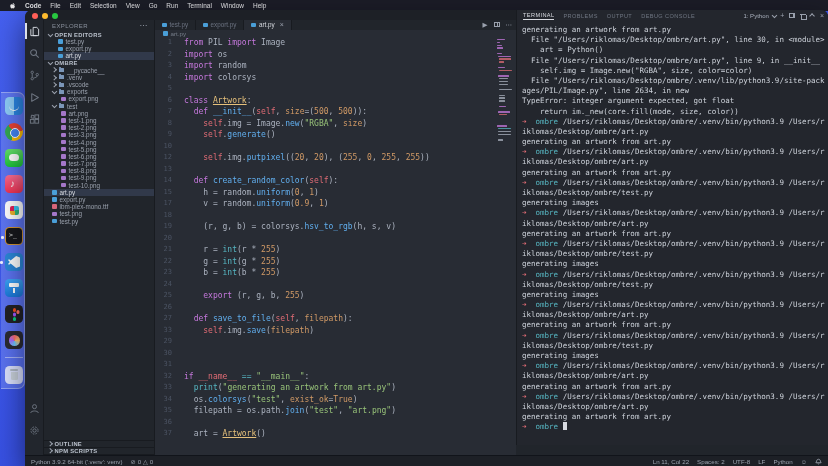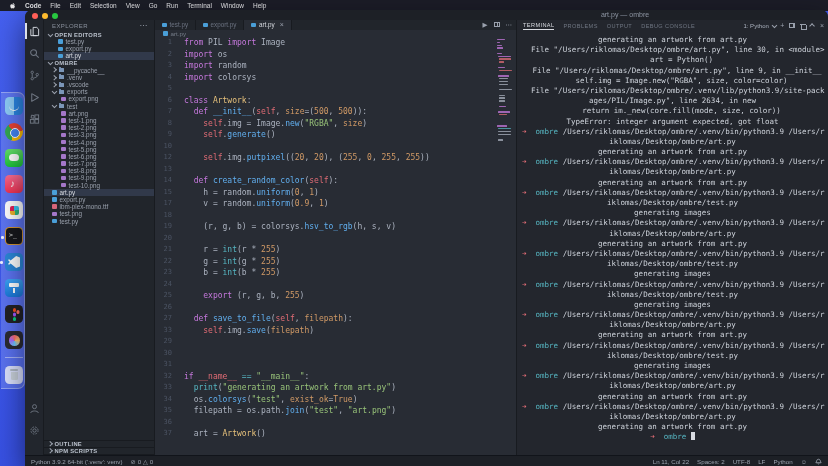--- a/index.html
+++ b/index.html
@@ -106,7 +106,7 @@
   .minimap{position:absolute;right:3px;top:17px;width:16px;height:120px;padding-top:2px;}
   .minimap i{display:block;height:1.4px;margin-bottom:1.4px;background:currentColor;border-radius:.5px;opacity:.75;}
   
-  .panel{position:absolute;left:491px;top:10px;width:312px;height:435px;background:#23262d;border-left:1px solid #181b20;text-align:center;}
+  .panel{position:absolute;left:491px;top:0;width:312px;height:435px;background:#23262d;border-left:1px solid #181b20;}
   .phdr{position:absolute;left:0;top:0;width:100%;height:11px;display:flex;align-items:center;gap:9px;
     padding:0 6px;font-size:5.6px;letter-spacing:.4px;color:#6f7682;}
   .ptab.active{color:#d7dae0;border-bottom:1px solid #d7dae0;padding-bottom:1px;}

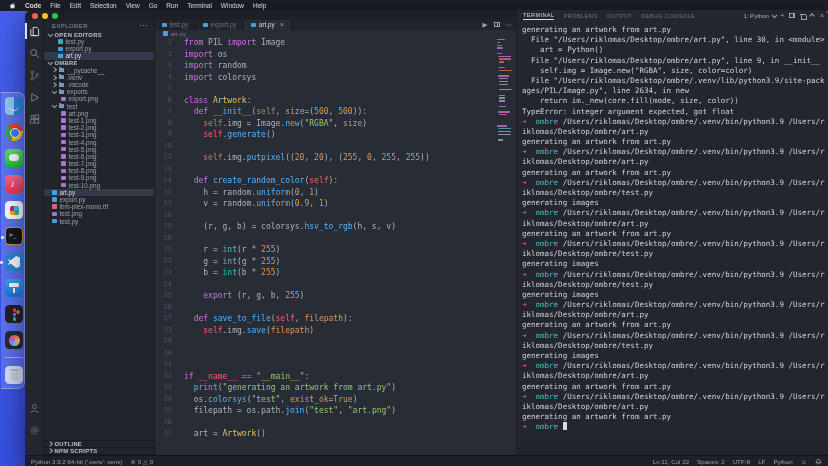--- a/index.html
+++ b/index.html
@@ -100,7 +100,7 @@
   .cl.active .ln{color:#c8ccd4;}
   .cl.active{background:#2c313a;box-shadow:inset 0 0 0 1px #3e4452;}
   .cl .ct{white-space:pre;margin-left:7px;}
-  .tk-k{color:#c678dd;} .tk-f{color:#61afef;} .tk-c{color:#e5c07b;} .tk-s{color:#98c379;}
+  .tk-k{color:#c678dd;} .tk-f{color:#61afef;} .tk-c{color:#e5c07b;text-decoration:underline;} .tk-s{color:#98c379;}
   .tk-n{color:#d19a66;} .tk-v{color:#e06c75;} .tk-o{color:#56b6c2;} .tk-t{color:#abb2bf;}
   .caret{display:inline-block;width:1px;height:9px;background:#7daaf5;vertical-align:-1.5px;}
   .minimap{position:absolute;right:3px;top:17px;width:16px;height:120px;padding-top:2px;}

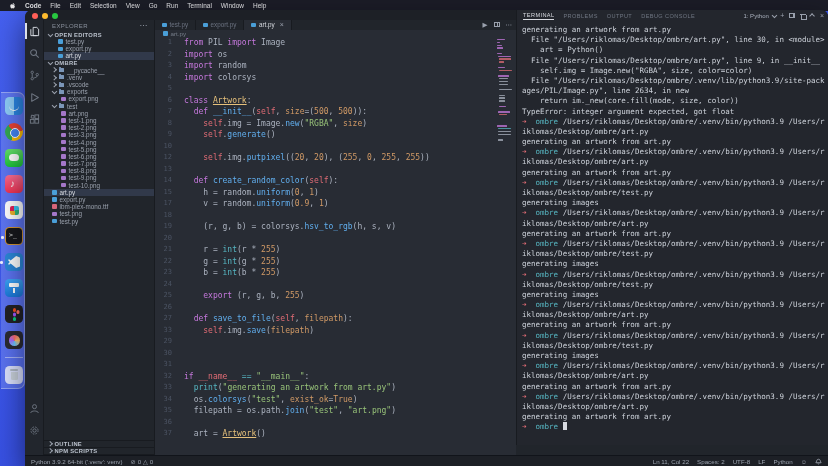--- a/index.html
+++ b/index.html
@@ -597,8 +597,8 @@
           <div class="trow"><span>    self.img = Image.new("RGBA", size, color=color)</span></div>
           <div class="trow"><span>  File "/Users/riklomas/Desktop/ombre/.venv/lib/python3.9/site-pack</span></div>
           <div class="trow"><span>ages/PIL/Image.py", line 2634, in new</span></div>
+          <div class="trow"><span>TypeError: integer argument expected, got float</span></div>
           <div class="trow"><span>    return im._new(core.fill(mode, size, color))</span></div>
-          <div class="trow"><span>TypeError: integer argument expected, got float</span></div>
           <div class="trow"><span class="tk-a">➜</span><span>  </span><span class="tk-d">ombre</span><span> /Users/riklomas/Desktop/ombre/.venv/bin/python3.9 /Users/r</span></div>
           <div class="trow"><span>iklomas/Desktop/ombre/art.py</span></div>
           <div class="trow"><span>generating an artwork from art.py</span></div>

